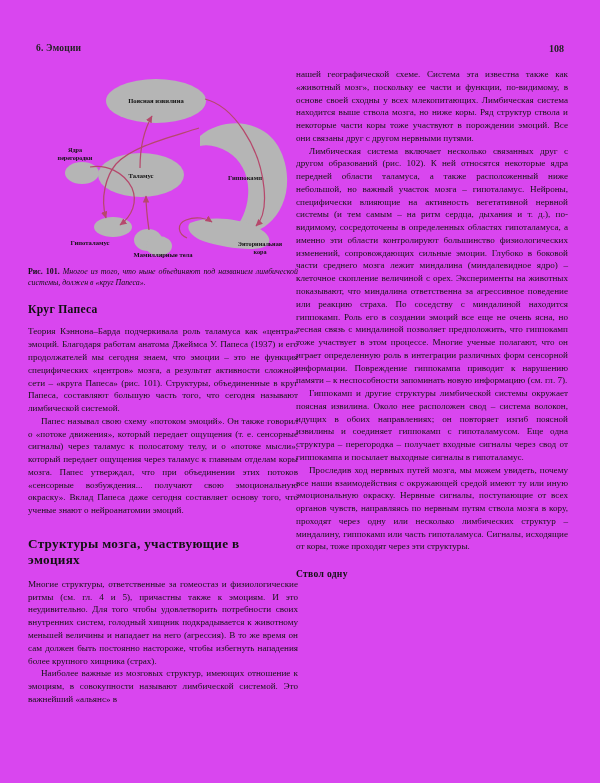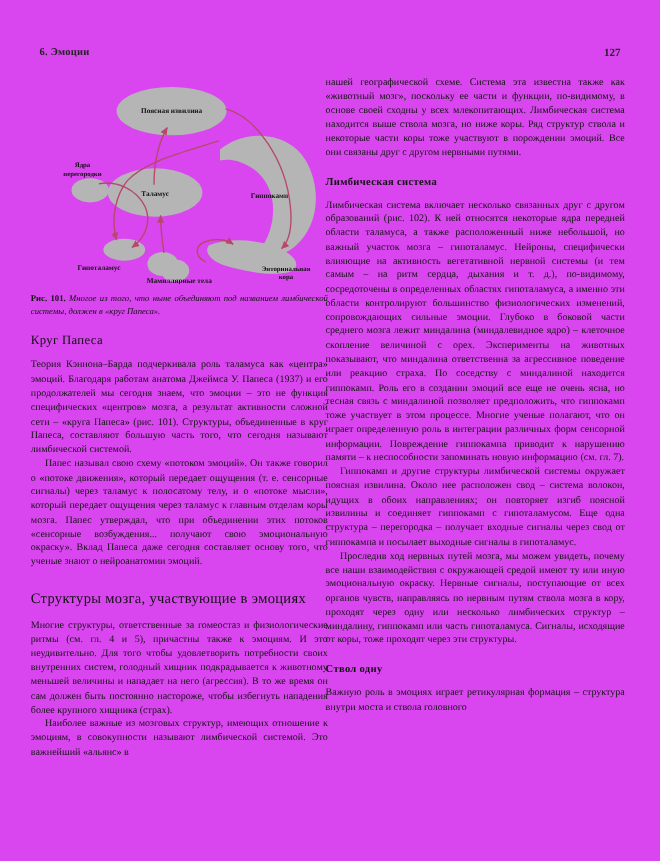--- a/index.html
+++ b/index.html
@@ -118,7 +118,7 @@
 <div class="page">
 
   <div class="runhead">6. Эмоции</div>
-  <div class="folio">127</div>
+  <div class="folio">108</div>
 
   <div class="col-left">
 

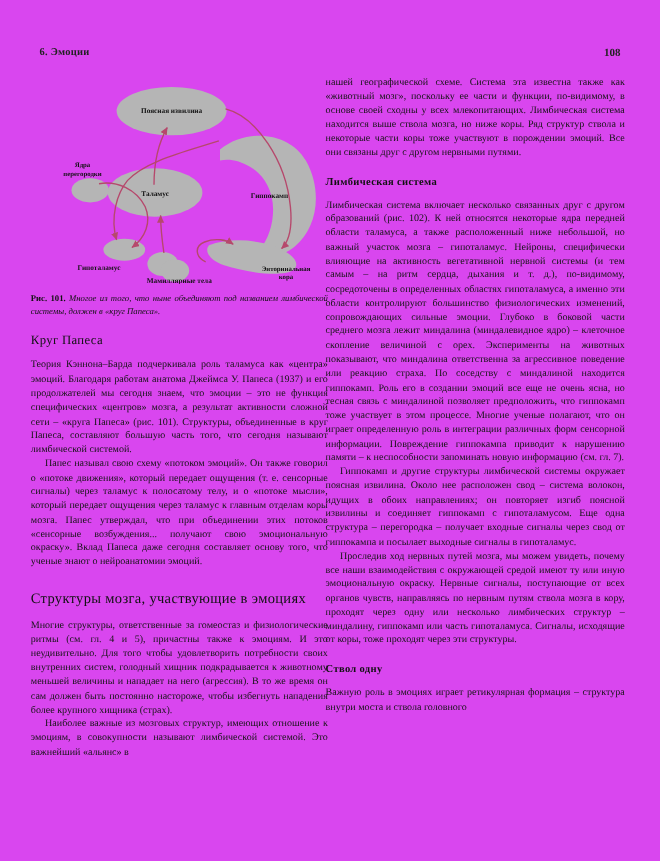--- a/index.html
+++ b/index.html
@@ -181,7 +181,6 @@
   <div class="col-right">
     <p class="body noind">нашей географической схеме. Система эта известна также как «животный мозг», поскольку ее части и функции, по-видимому, в основе своей сходны у всех млекопитающих. Лимбическая система находится выше ствола мозга, но ниже коры. Ряд структур ствола и некоторые части коры тоже участвуют в порождении эмоций. Все они связаны друг с другом нервными путями.</p>
 
-    <h3 class="sub">Лимбическая  система</h3>
     <p class="body noind">Лимбическая система включает несколько связанных друг с другом образований (рис. 102). К ней относятся некоторые ядра передней области таламуса, а также расположенный ниже небольшой, но важный участок мозга – гипоталамус. Нейроны, специфически влияющие на активность вегетативной нервной системы (и тем самым – на ритм сердца, дыхания и т. д.), по-видимому, сосредоточены в определенных областях гипоталамуса, а именно эти области контролируют большинство физиологических изменений, сопровождающих сильные эмоции. Глубоко в боковой части среднего мозга лежит миндалина (миндалевидное ядро) – клеточное скопление величиной с орех. Эксперименты на животных показывают, что миндалина ответственна за агрессивное поведение или реакцию страха. По соседству с миндалиной находится гиппокамп. Роль его в создании эмоций все еще не очень ясна, но тесная связь с миндалиной позволяет предположить, что гиппокамп тоже участвует в этом процессе. Многие ученые полагают, что он играет определенную роль в интеграции различных форм сенсорной информации. Повреждение гиппокампа приводит к нарушению памяти – к неспособности запоминать новую информацию (см. гл. 7).</p>
     <p class="body">Гиппокамп и другие структуры лимбической системы окружает поясная извилина. Около нее расположен свод – система волокон, идущих в обоих направлениях; он повторяет изгиб поясной извилины и соединяет гиппокамп с гипоталамусом. Еще одна структура – перегородка – получает входные сигналы через свод от гиппокампа и посылает выходные сигналы в гипоталамус.</p>
     <p class="body">Проследив ход нервных путей мозга, мы можем увидеть, почему все наши взаимодействия с окружающей средой имеют ту или иную эмоциональную окраску. Нервные сигналы, поступающие от всех органов чувств, направляясь по нервным путям ствола мозга в кору, проходят через одну или несколько лимбических структур – миндалину, гиппокамп или часть гипоталамуса. Сигналы, исходящие от коры, тоже проходят через эти структуры.</p>

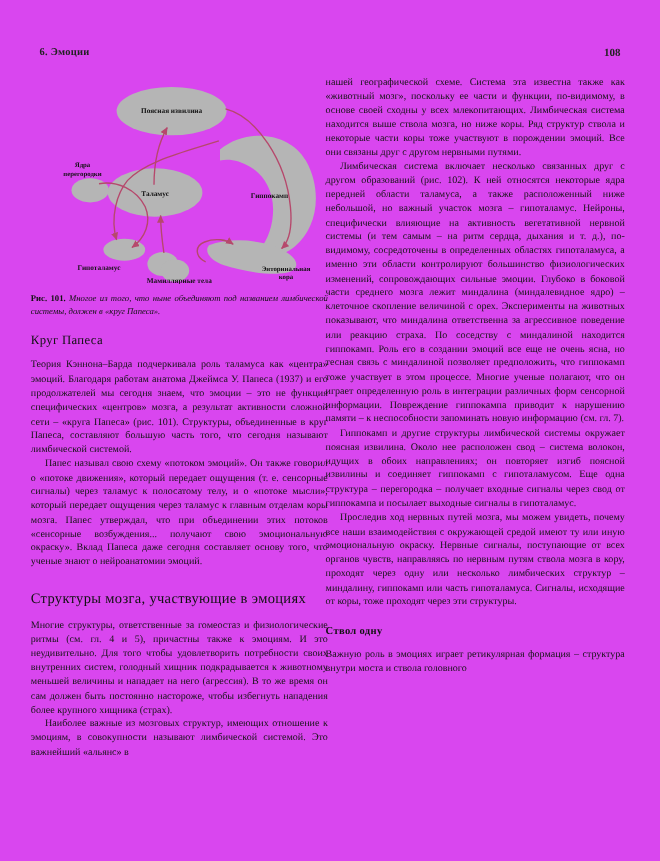--- a/index.html
+++ b/index.html
@@ -74,7 +74,7 @@
   
   h2.sec {
     font-size: 11.6px;
-    font-weight: normal;
+    font-weight: bold;
     margin: 15px 0 9px 0;
     letter-spacing: .3px;
     color: #111;

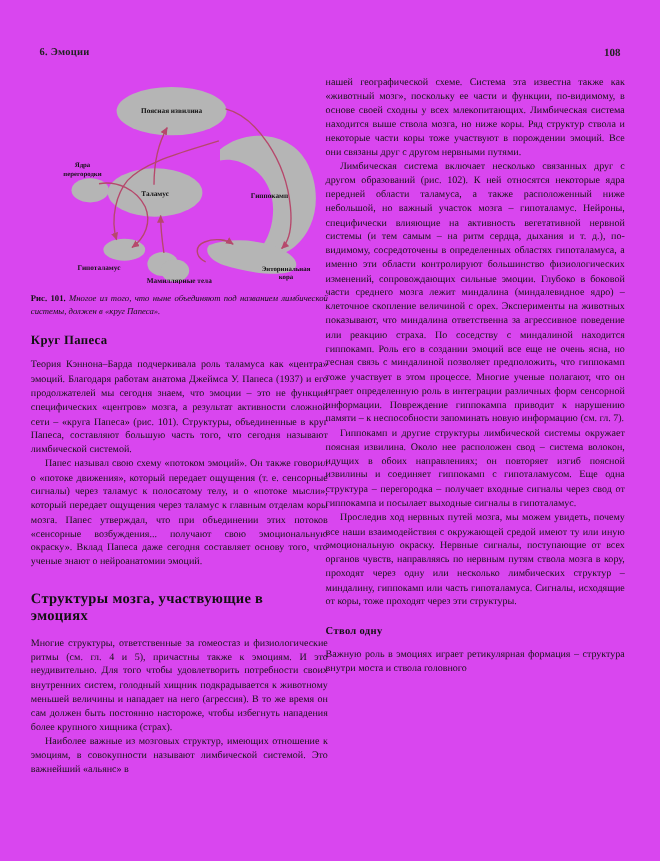--- a/index.html
+++ b/index.html
@@ -186,7 +186,6 @@
     <p class="body">Проследив ход нервных путей мозга, мы можем увидеть, почему все наши взаимодействия с окружающей средой имеют ту или иную эмоциональную окраску. Нервные сигналы, поступающие от всех органов чувств, направляясь по нервным путям ствола мозга в кору, проходят через одну или несколько лимбических структур – миндалину, гиппокамп или часть гипоталамуса. Сигналы, исходящие от коры, тоже проходят через эти структуры.</p>
 
     <h3 class="sub">Ствол  одну</h3>
-    <p class="body noind">Важную роль в эмоциях играет ретикулярная формация – структура внутри моста и ствола головного</p>
   </div>
 
 </div>

